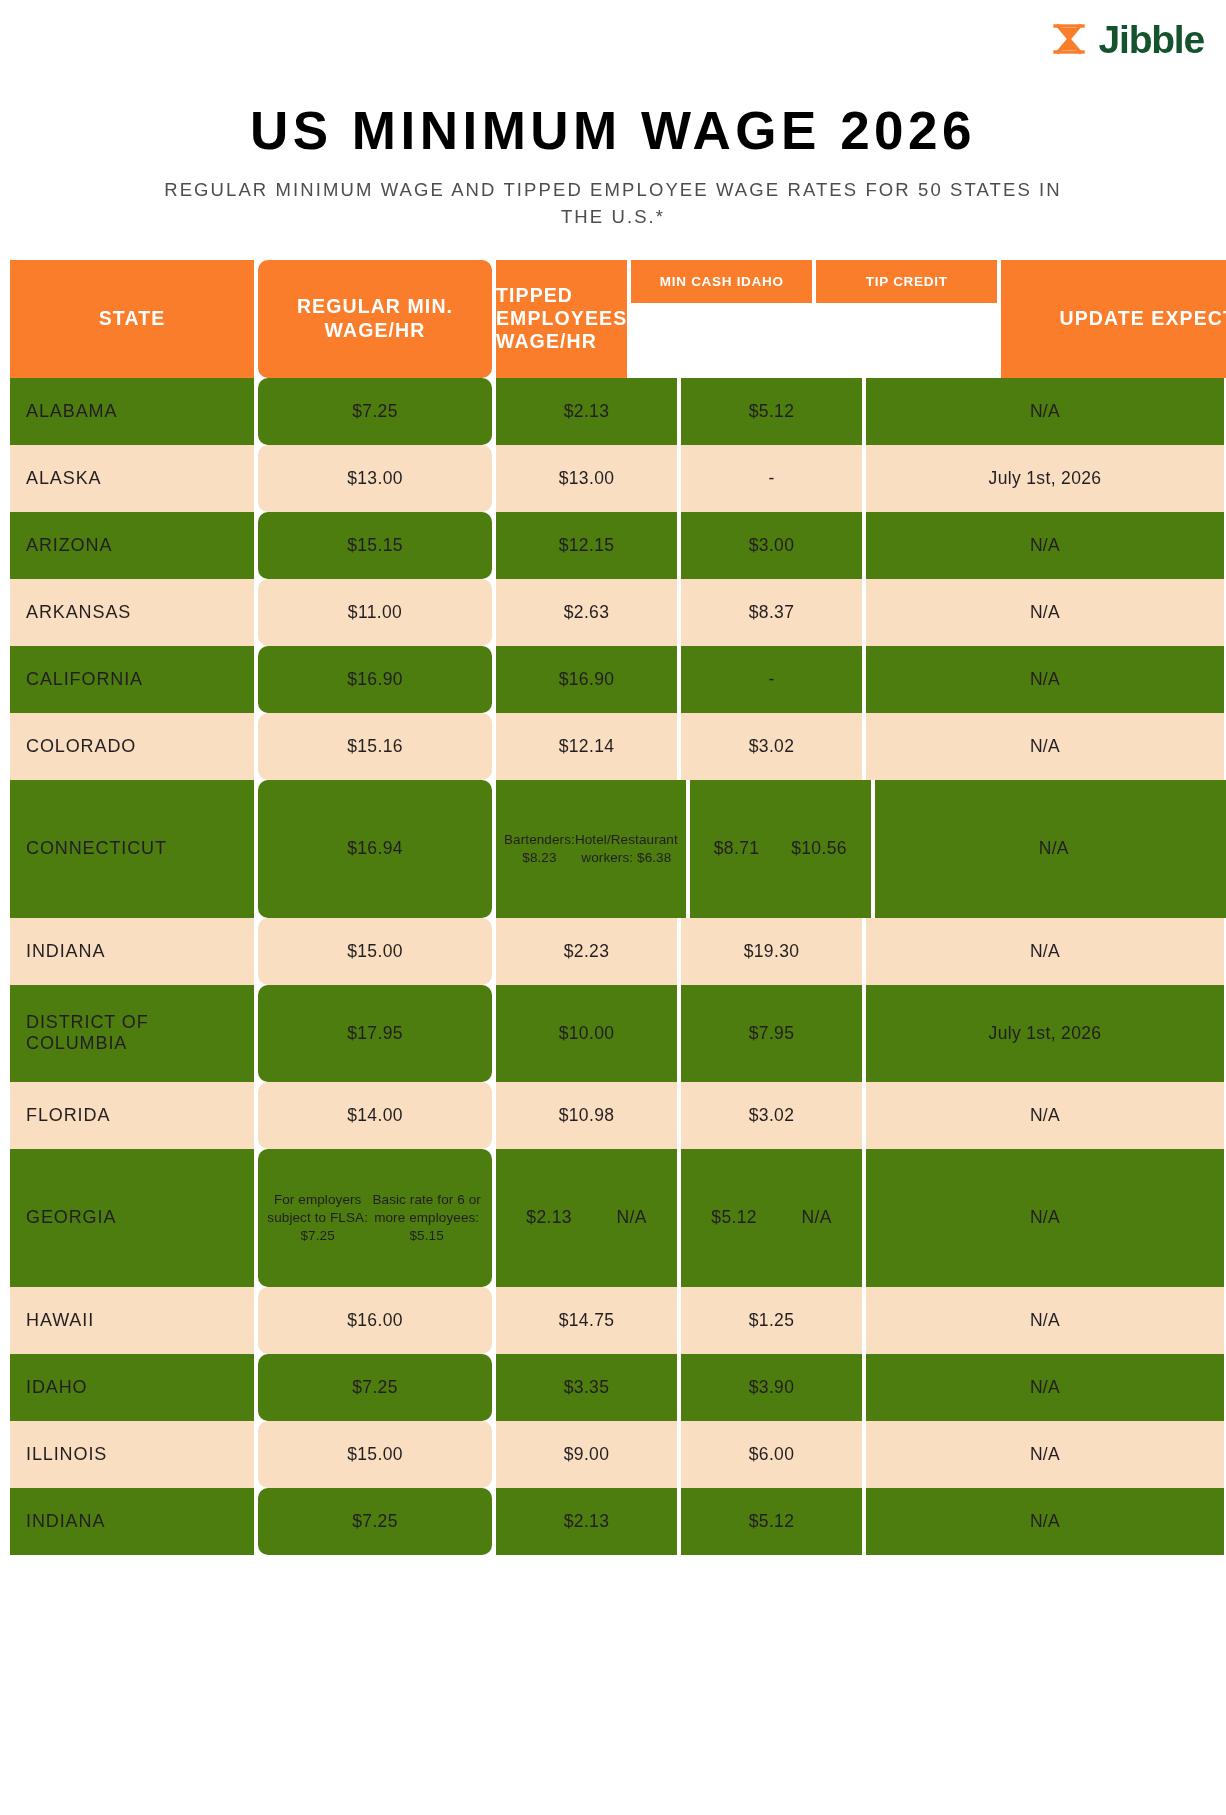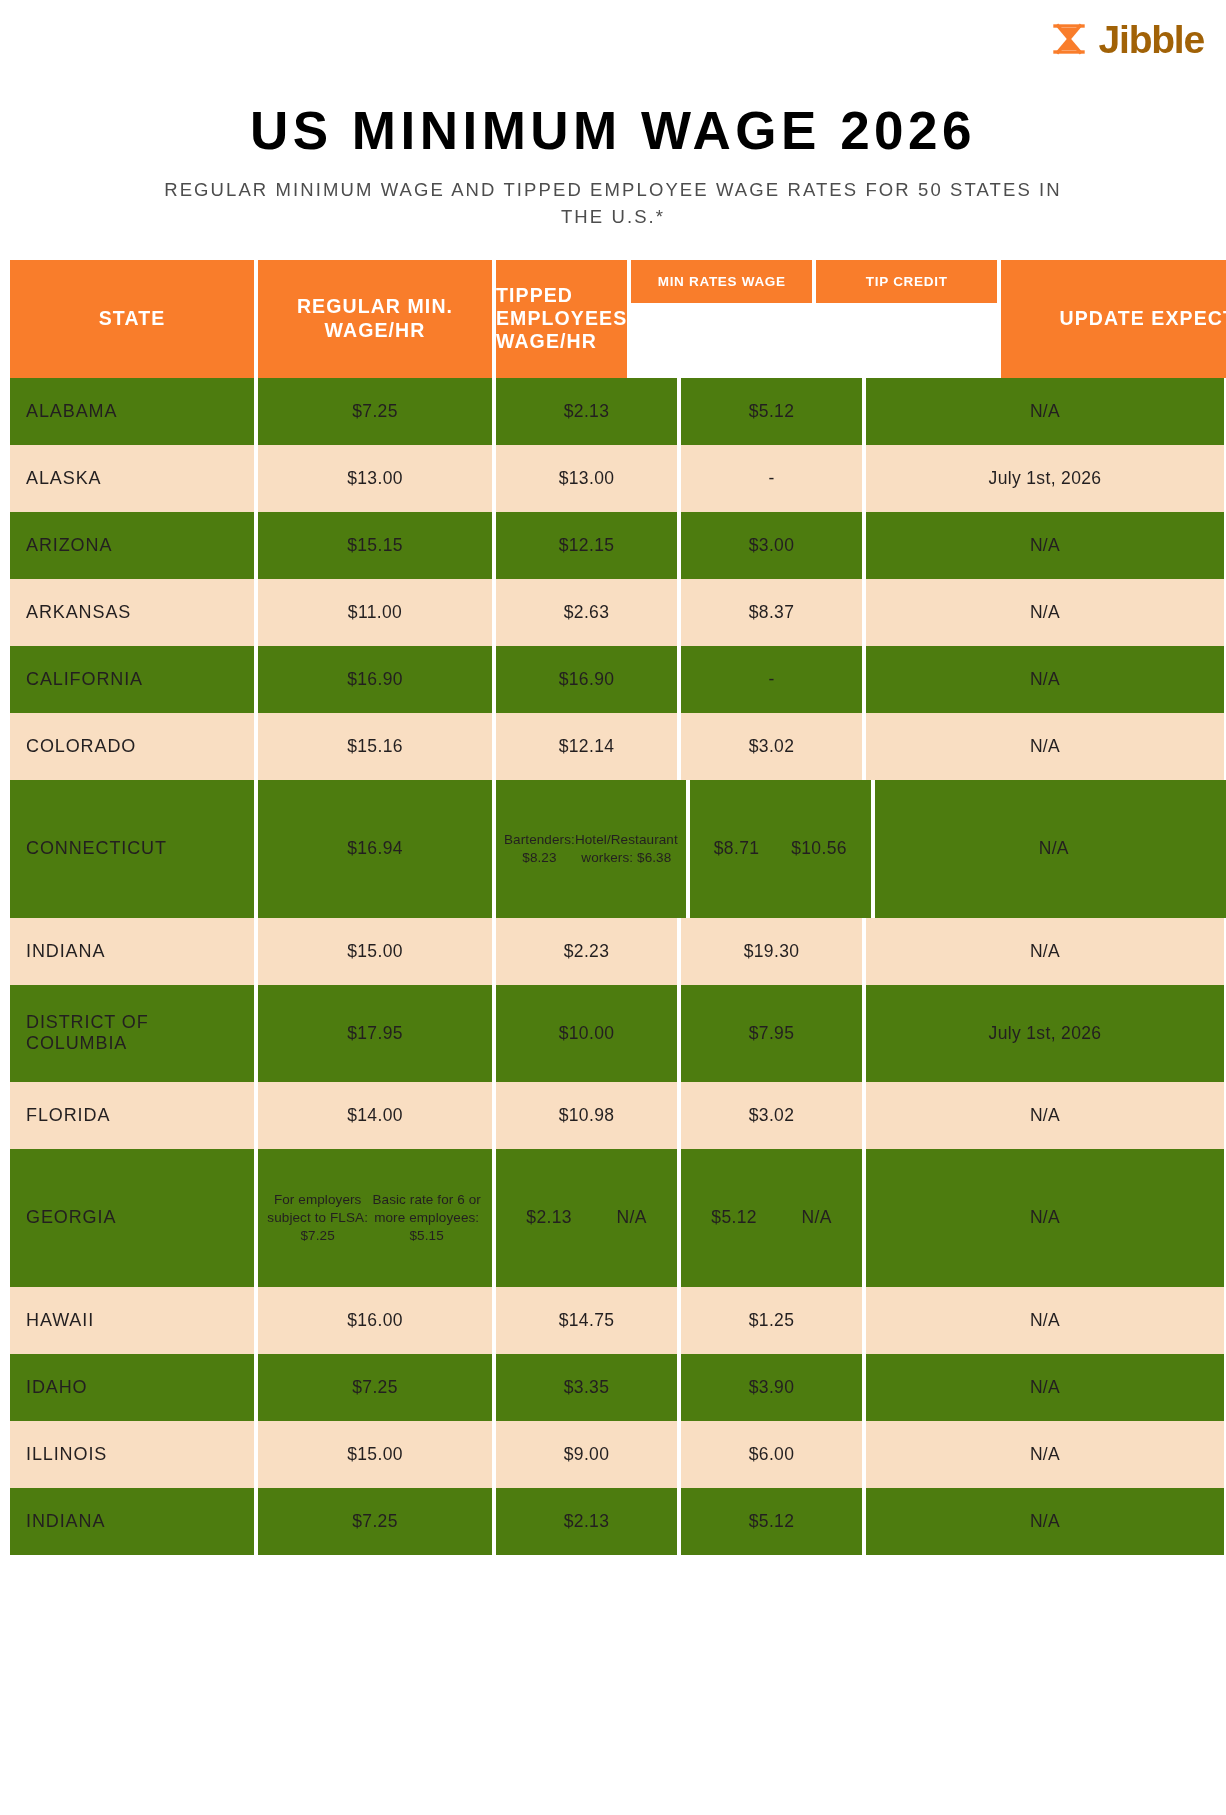--- a/index.html
+++ b/index.html
@@ -38,7 +38,7 @@
     font-size: 39px;
     font-weight: bold;
     letter-spacing: -1.2px;
-    color: #a16207;
+    color: #14532d;
     line-height: 1;
   }
 

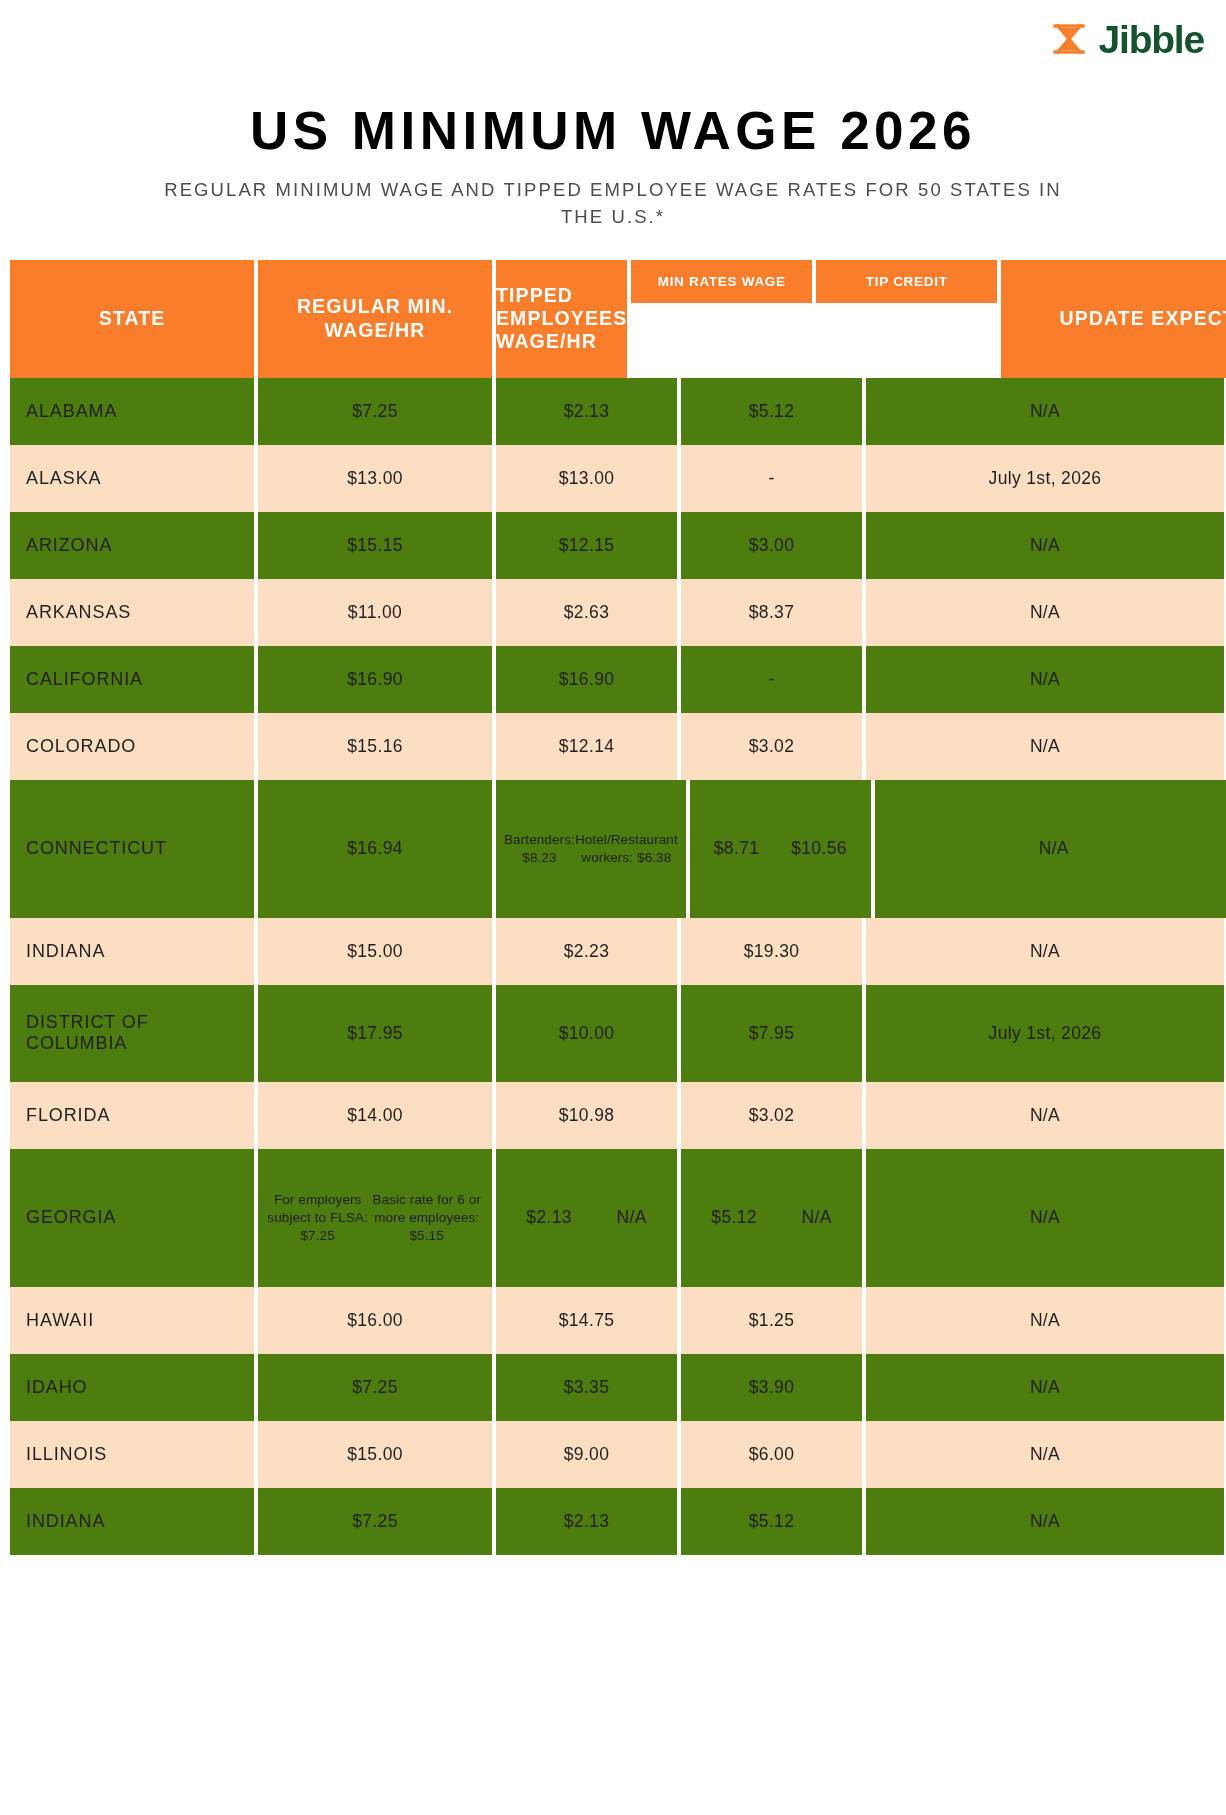--- a/index.html
+++ b/index.html
@@ -213,7 +213,7 @@
     <div class="th-tipped-wrap c-tipped">
       <div class="th-tipped-top">TIPPED EMPLOYEES WAGE/HR</div>
       <div class="th-tipped-sub">
-        <div class="th-sub c-cash">MIN RATES WAGE</div>
+        <div class="th-sub c-cash">MIN CASH IDAHO</div>
         <div class="th-sub c-credit">TIP CREDIT</div>
       </div>
     </div>

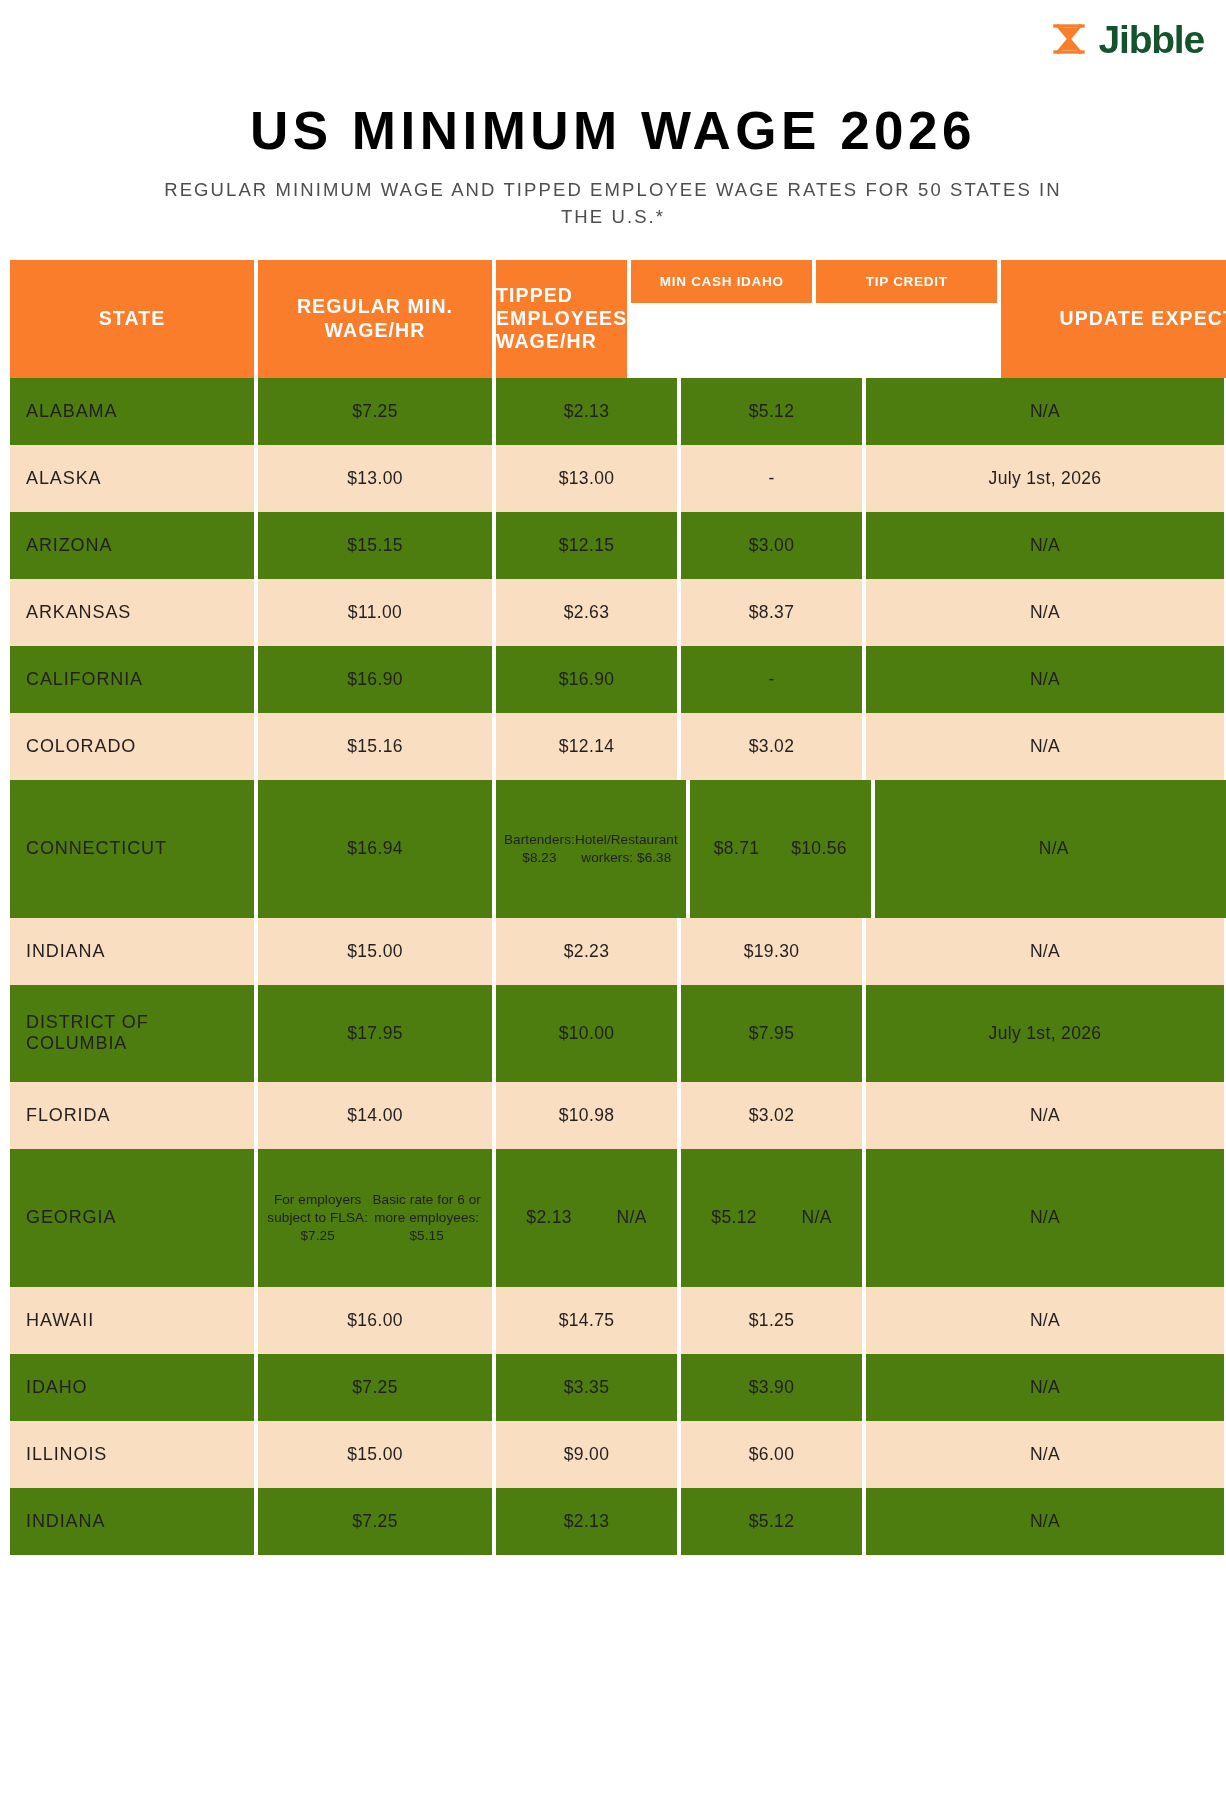--- a/index.html
+++ b/index.html
@@ -128,7 +128,7 @@
 
   
   .c-state      { flex: 0 0 244px; }
-  .c-regular    { flex: 0 0 234px; }
+  .c-regular    { flex: 0 0 234px; border-radius: 10px; }
   .c-tipped     { flex: 0 0 366px; }
   .c-cash       { flex: 0 0 181px; }
   .c-credit     { flex: 0 0 181px; }

